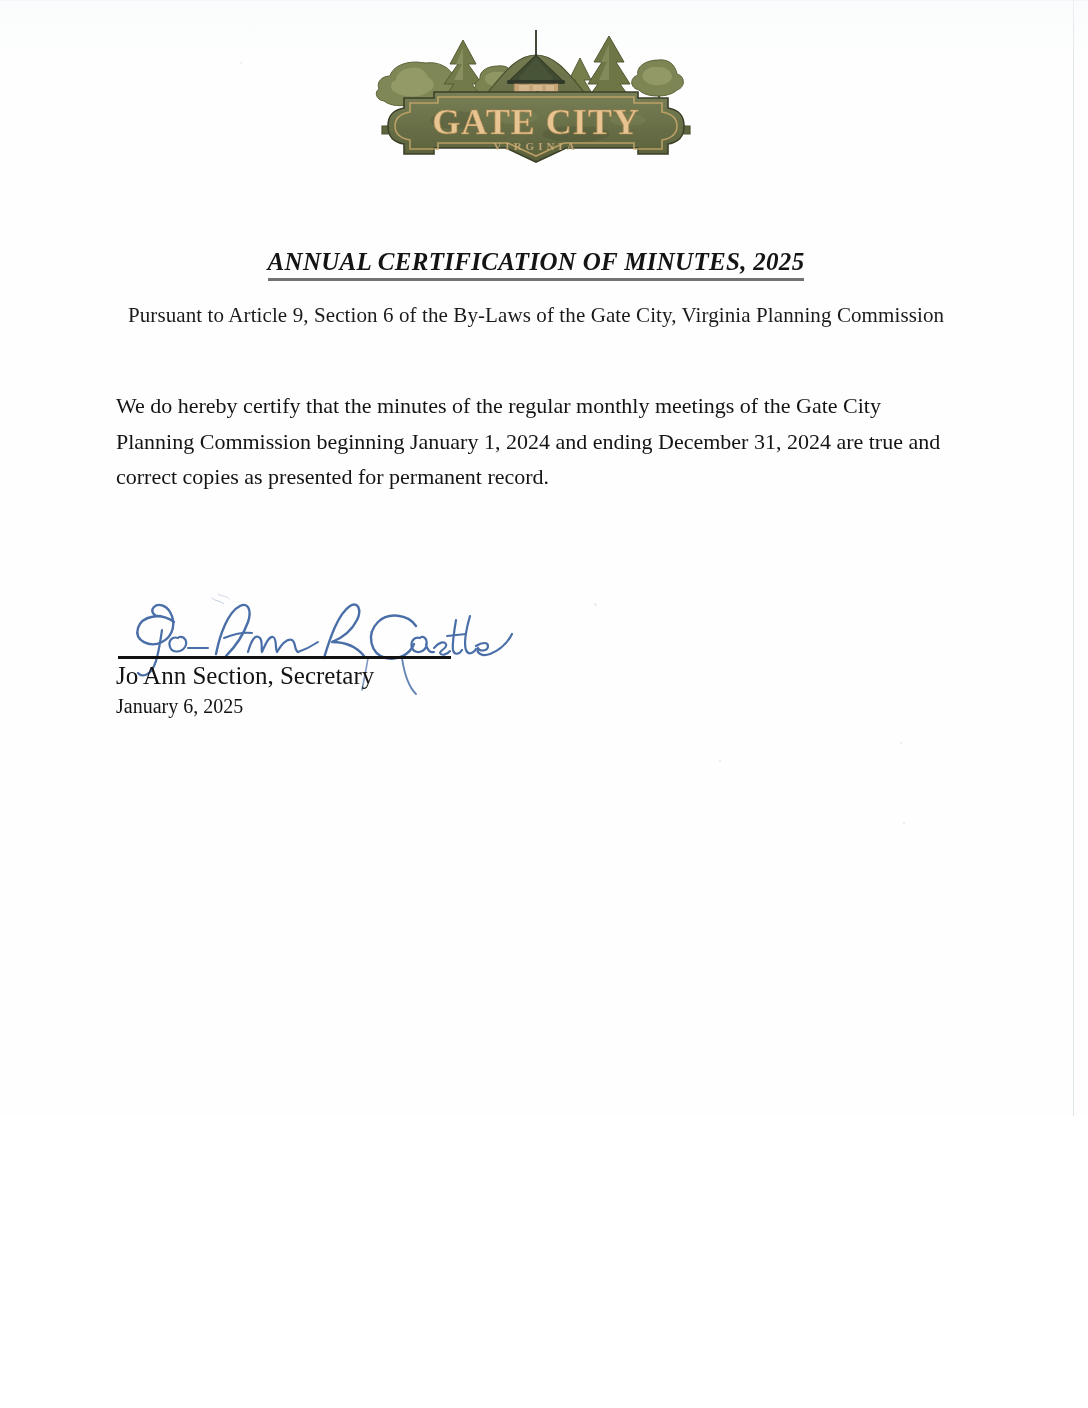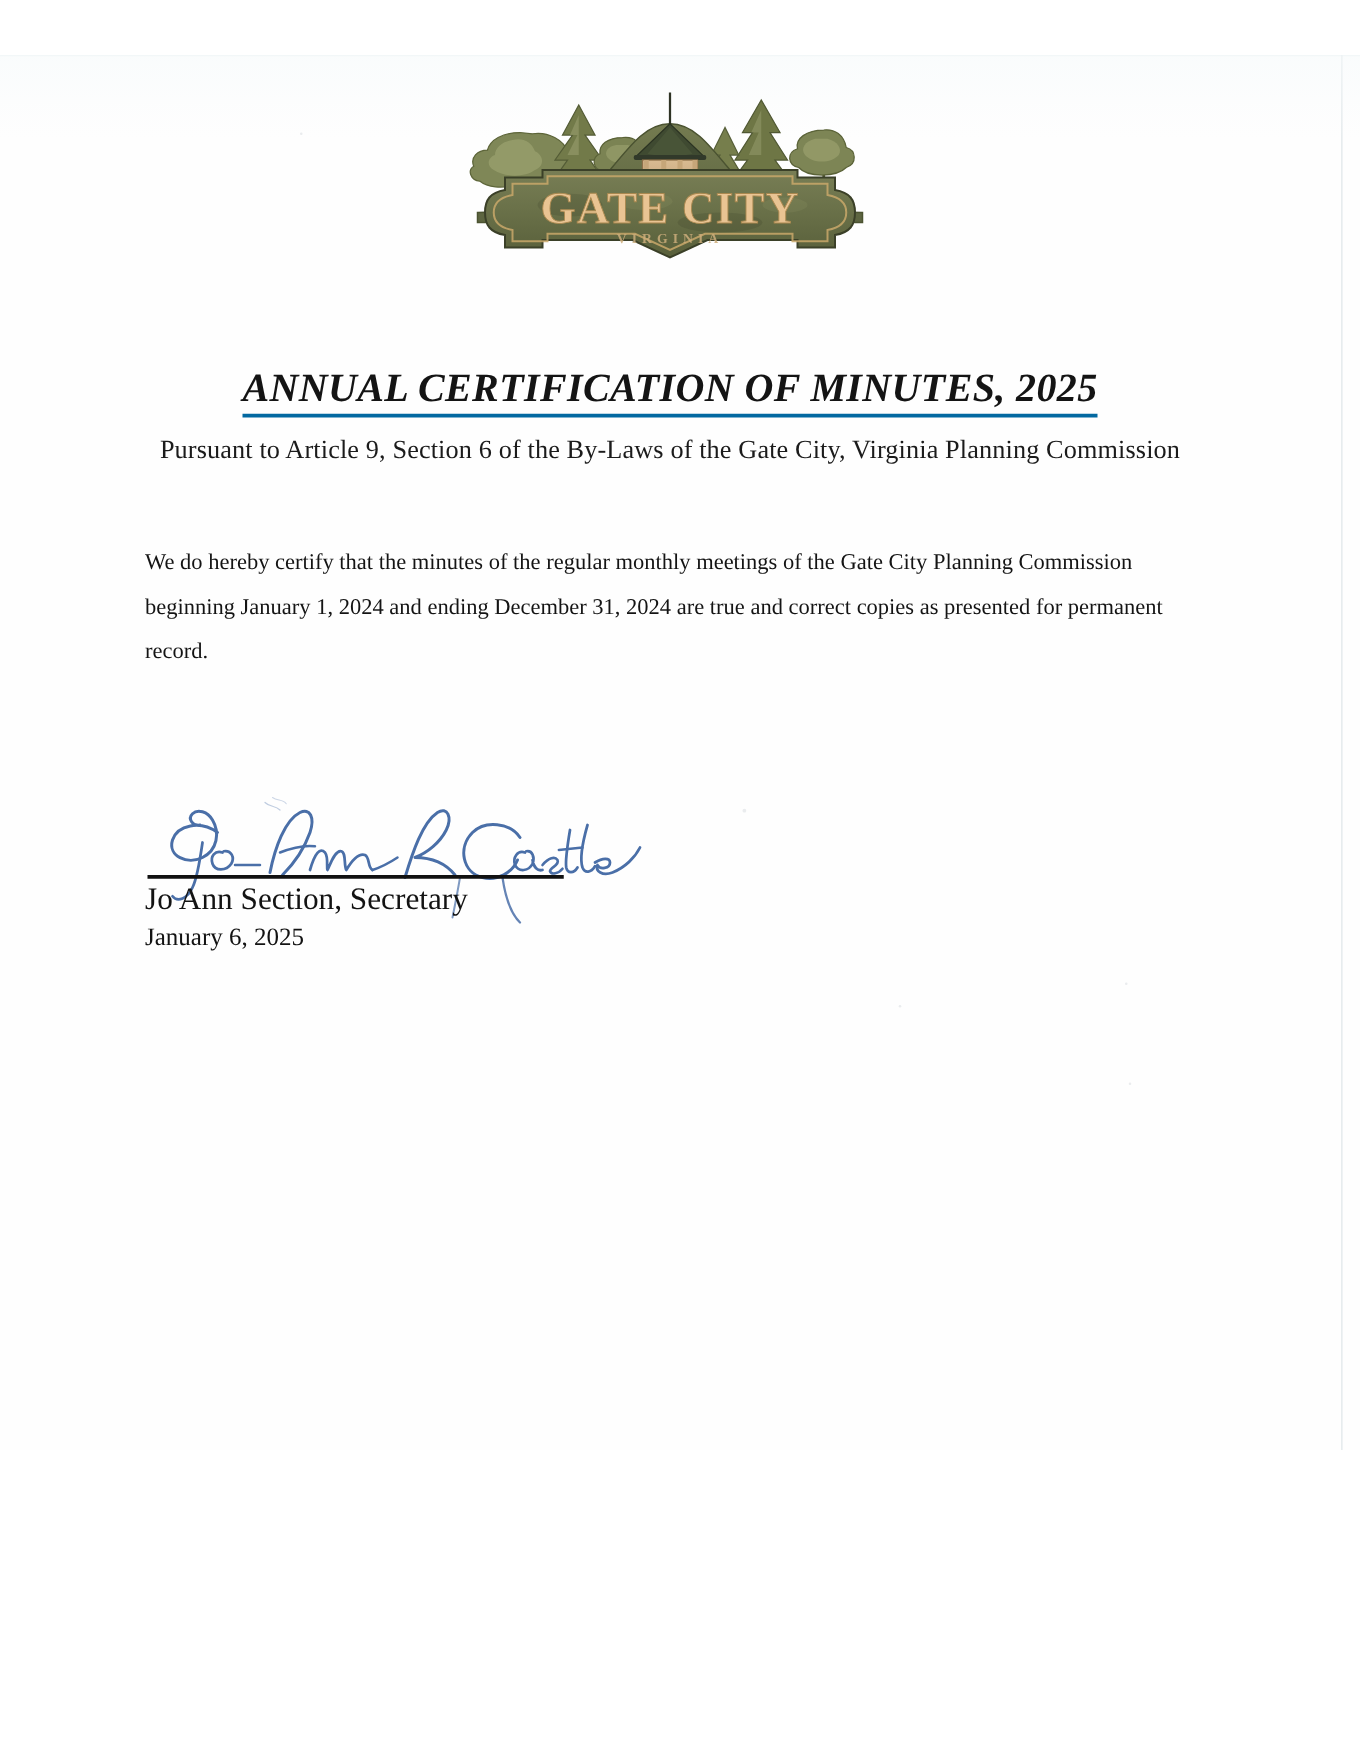--- a/index.html
+++ b/index.html
@@ -16,7 +16,6 @@
     height: 1116px;
     background: #fefefe;
     overflow: hidden;
-    margin-top: 44px;
   }
   
   .scan-edge-right {

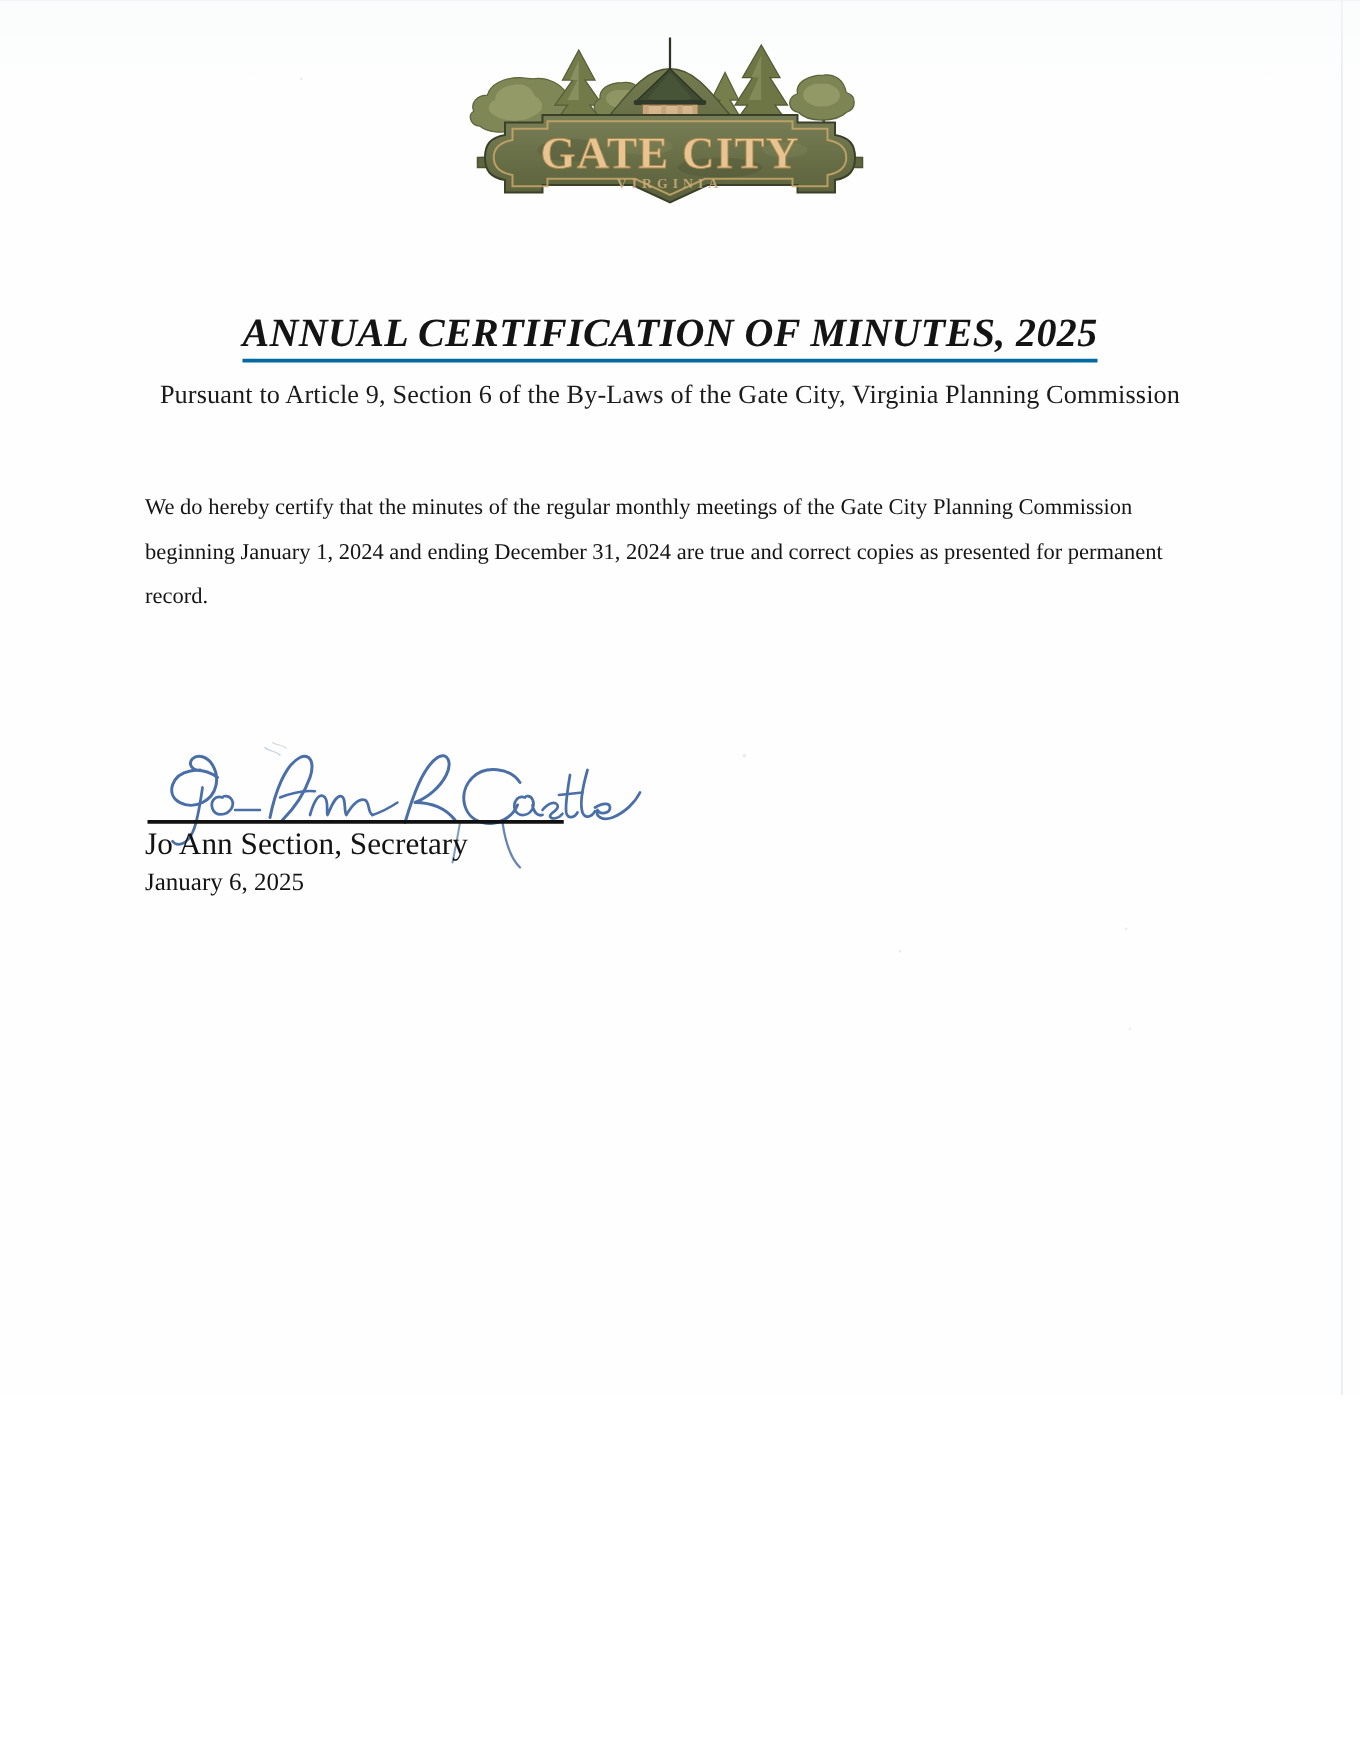--- a/index.html
+++ b/index.html
@@ -76,9 +76,9 @@
     font-family: "Liberation Serif", serif;
     font-weight: bold;
     font-style: italic;
-    font-size: 32px;
+    font-size: 25px;
     color: #141414;
-    border-bottom: 3px solid #0369a1;
+    border-bottom: 3px solid #737373;
     padding-bottom: 2px;
     letter-spacing: 0.3px;
   }

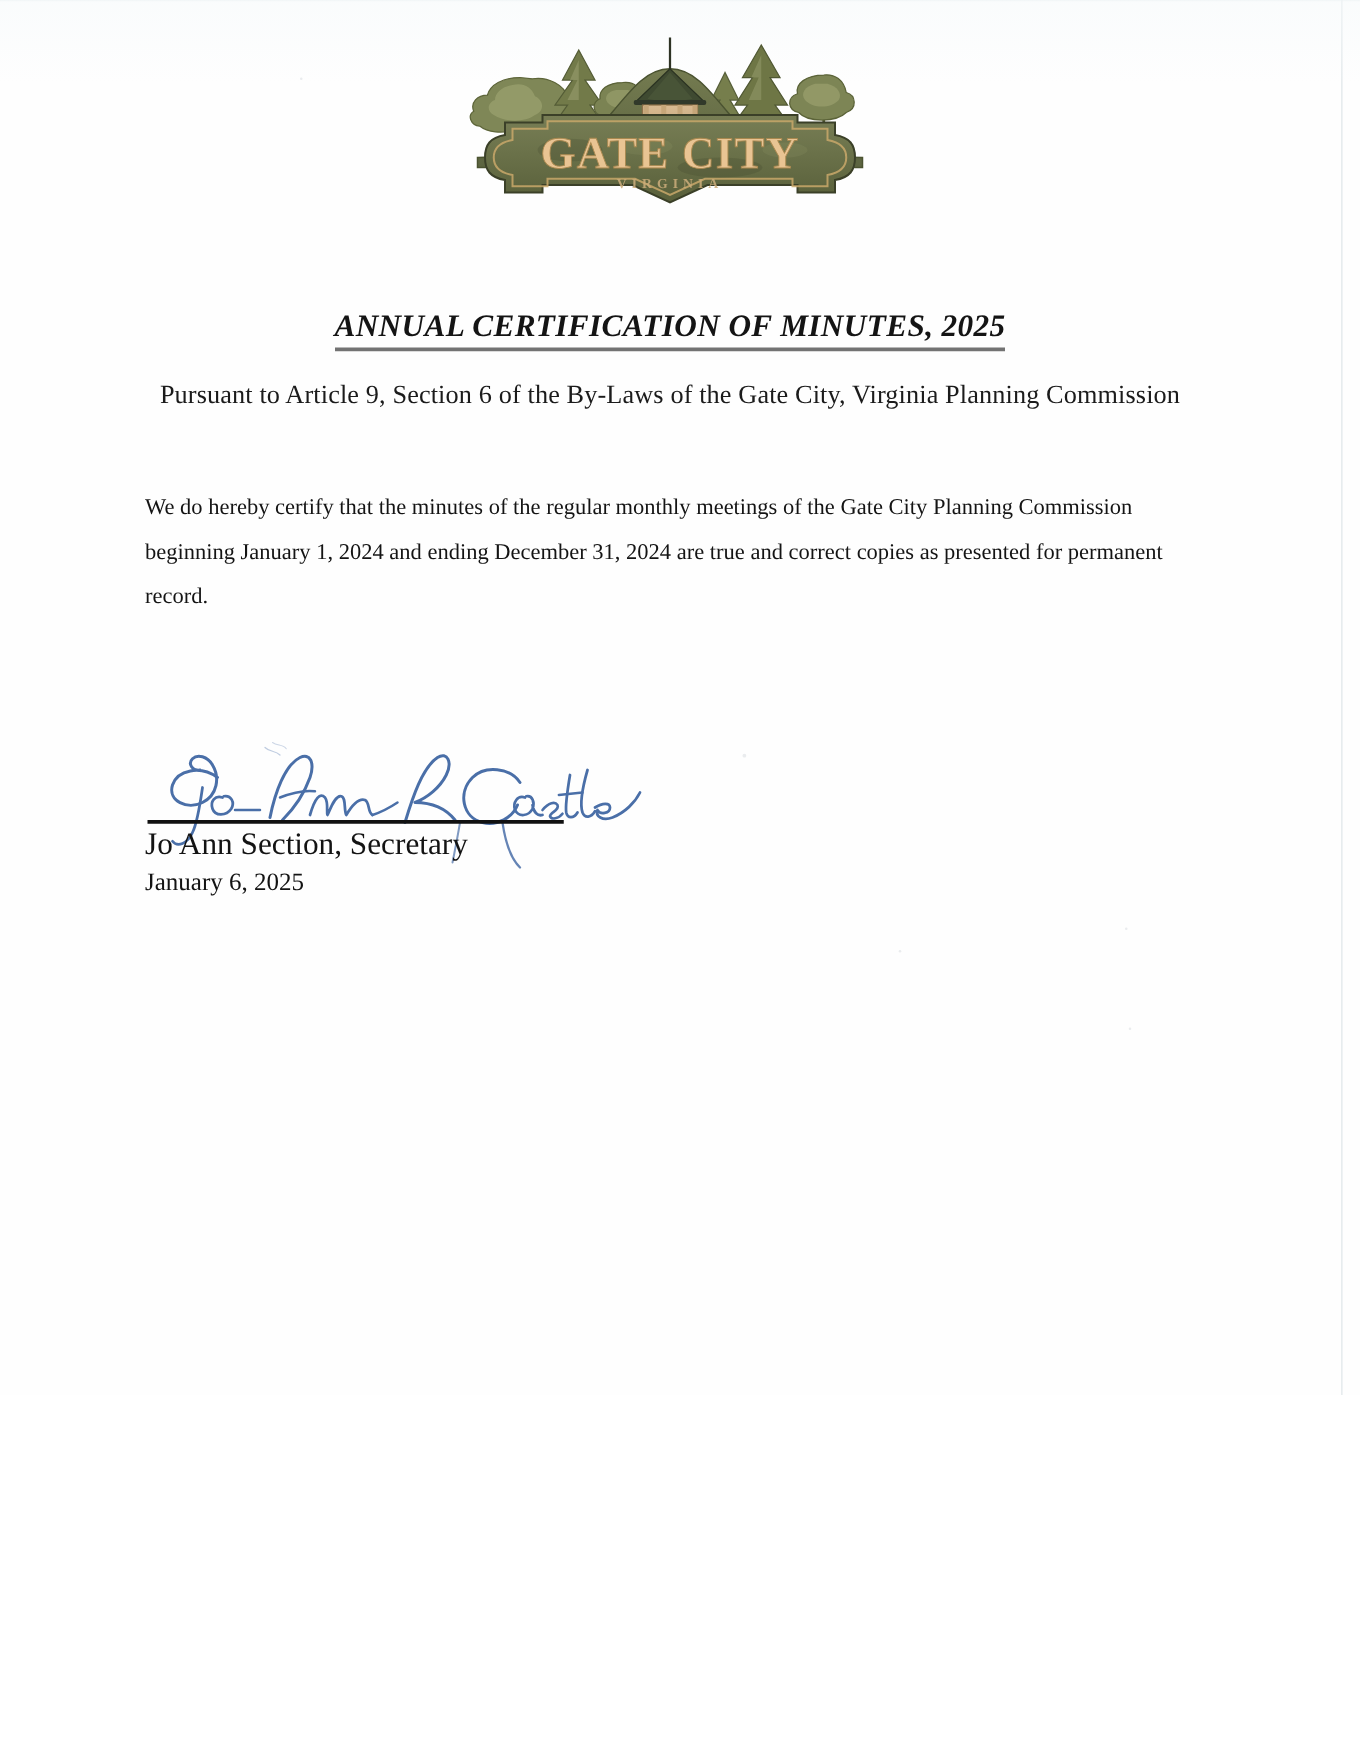--- a/index.html
+++ b/index.html
@@ -101,7 +101,7 @@
     top: 388px;
     width: 848px;
     font-family: "Liberation Serif", serif;
-    font-size: 18px;
+    font-size: 22px;
     line-height: 35.5px;
     color: #141414;
     text-align: left;

